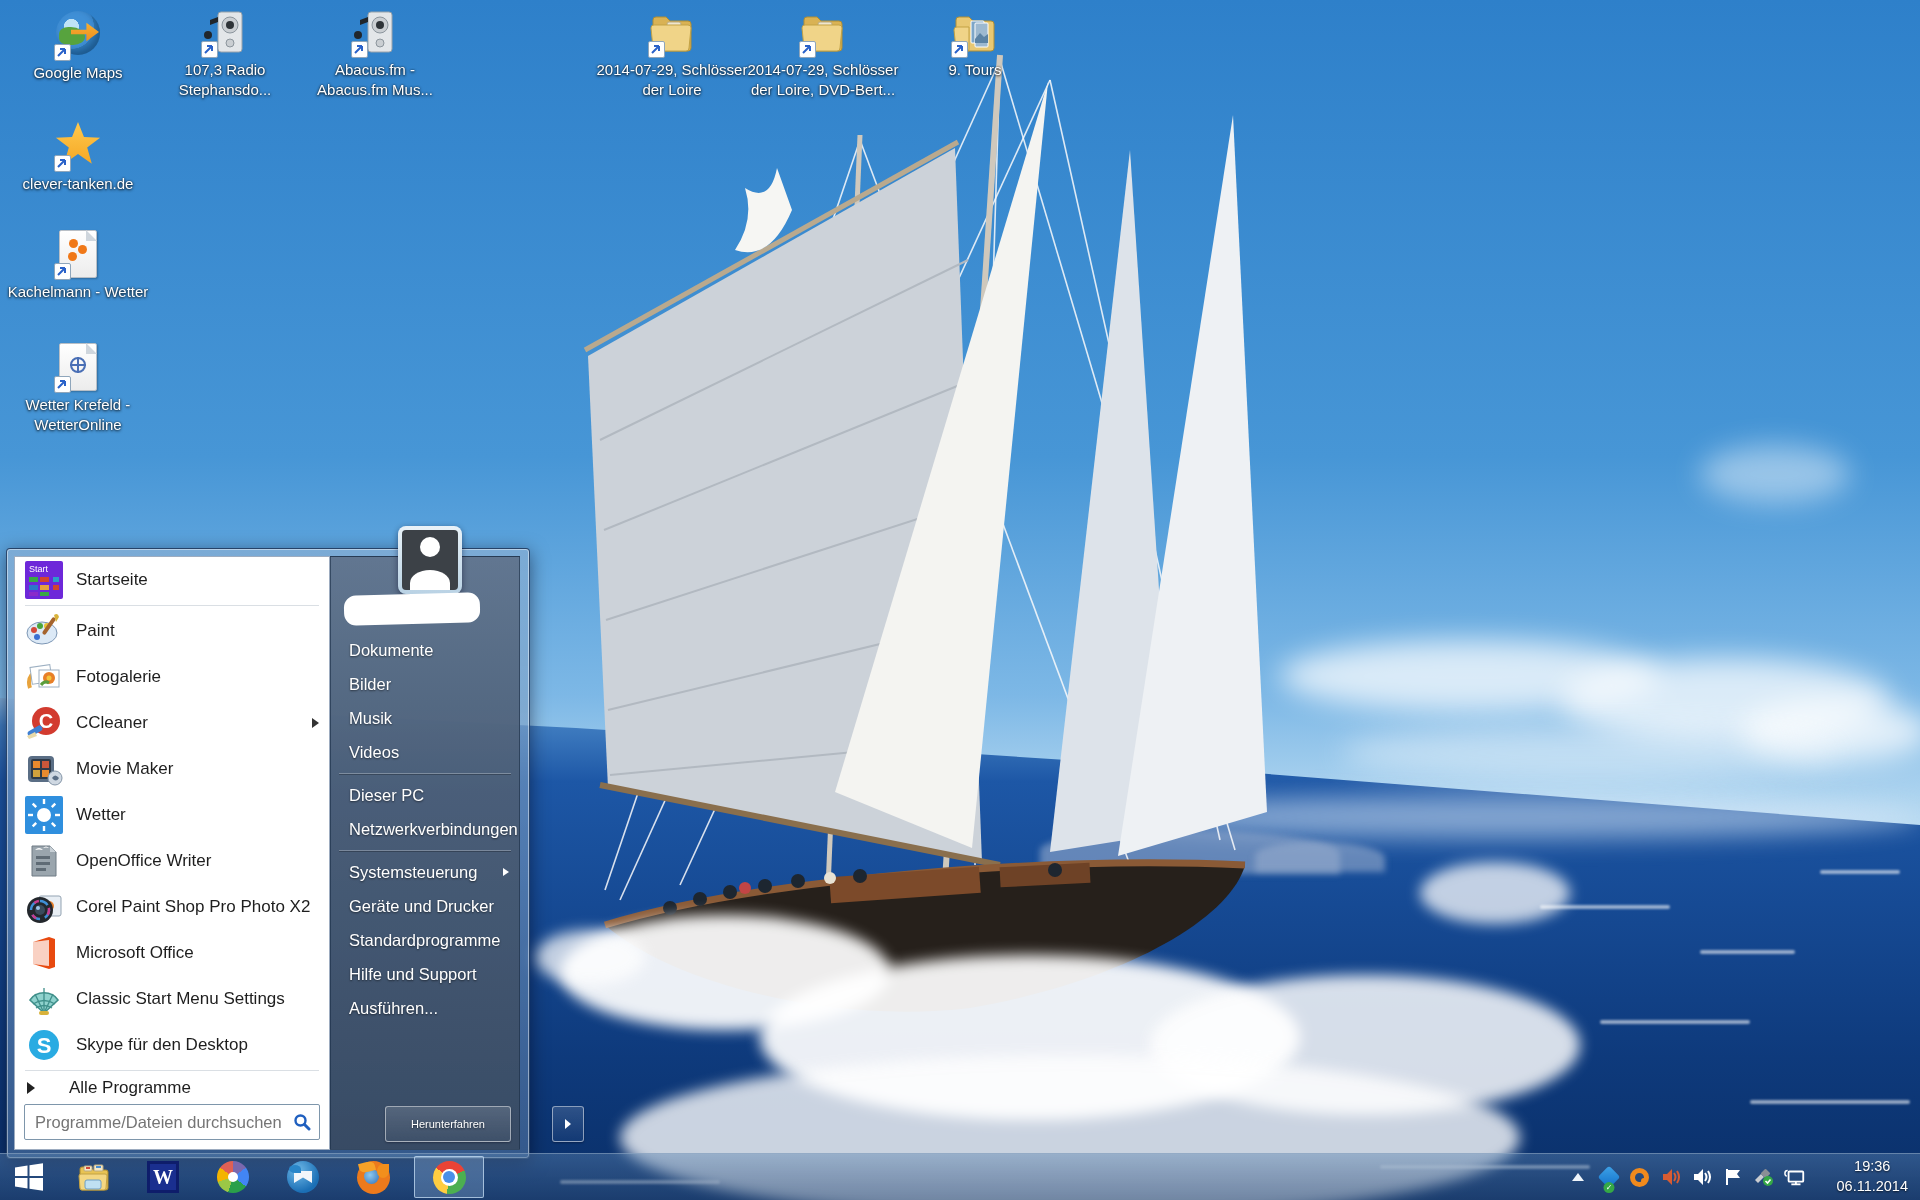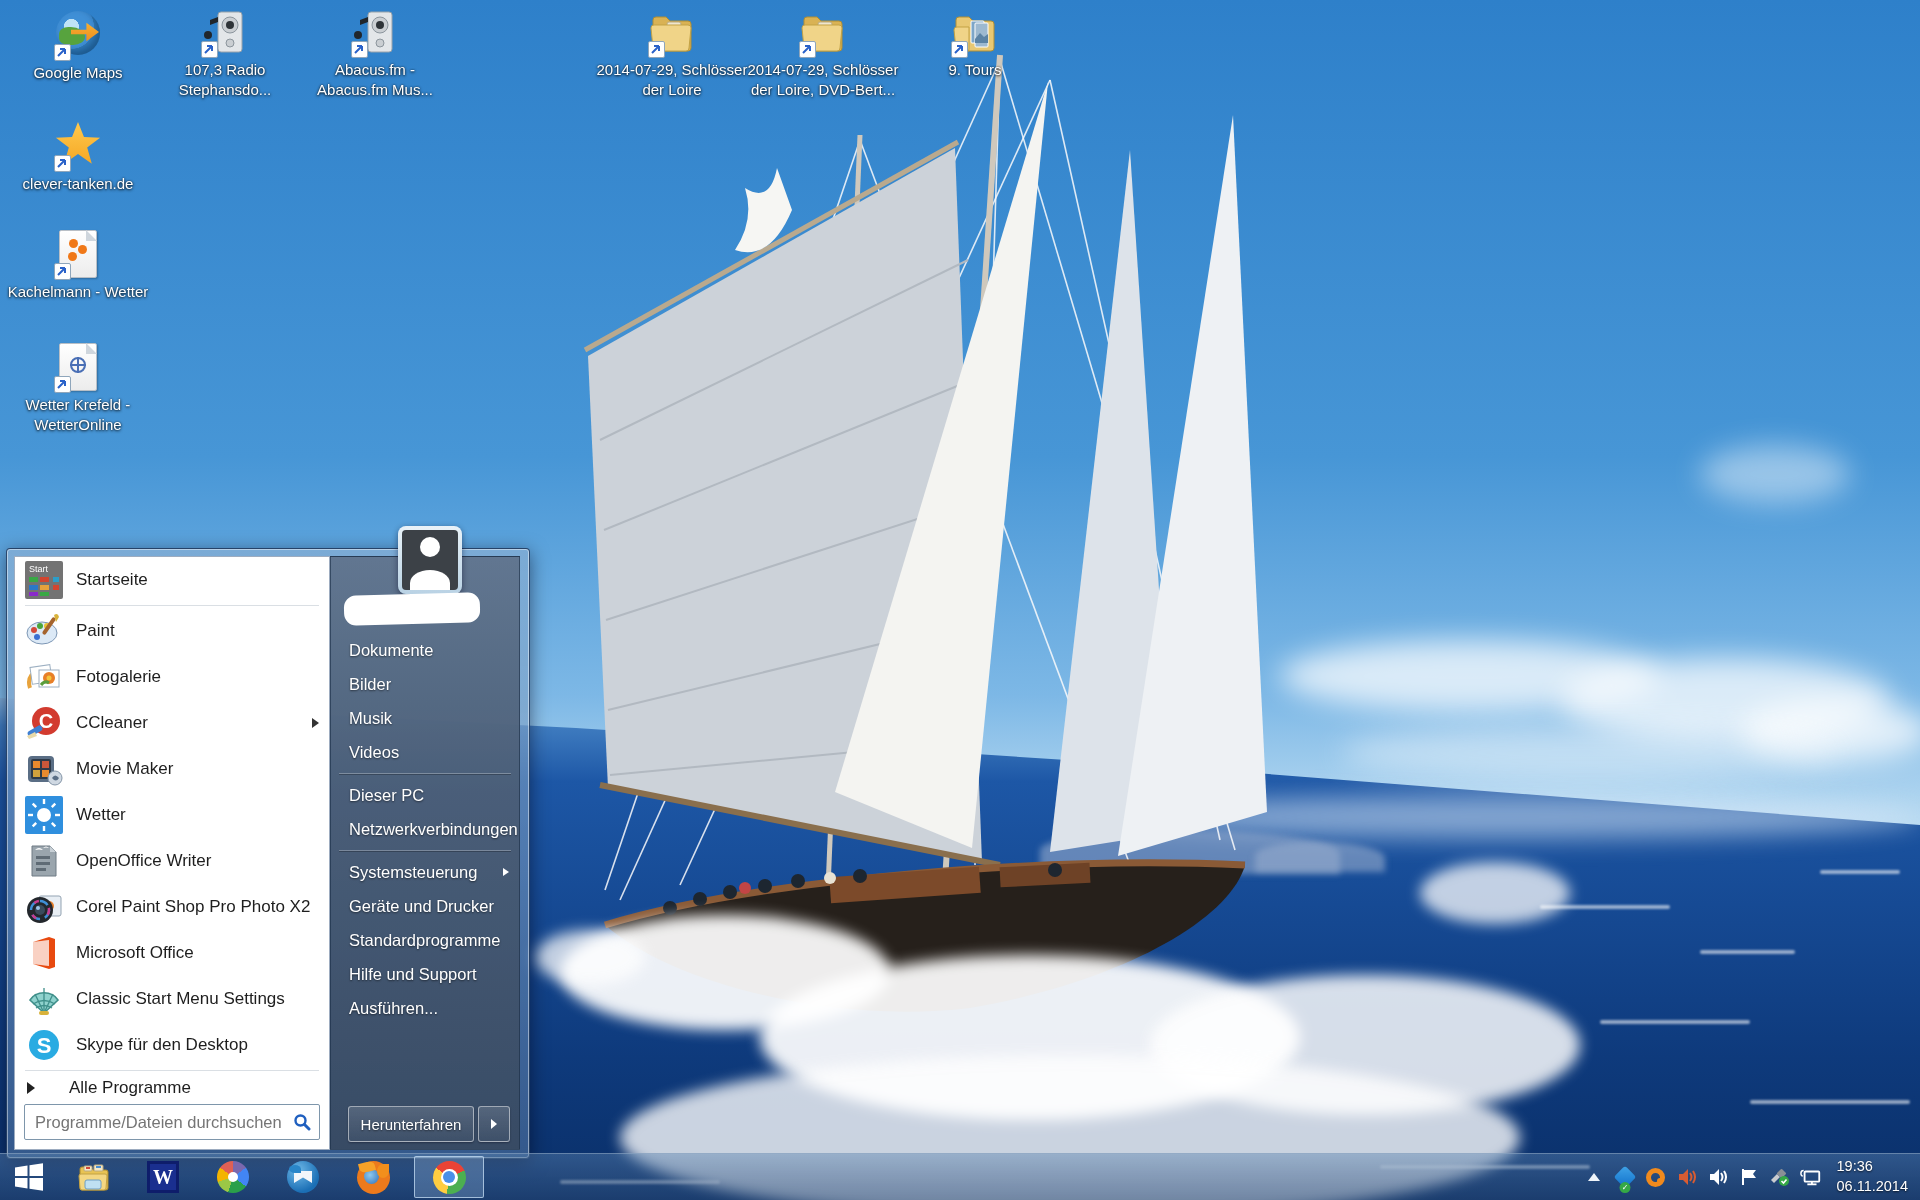--- a/index.html
+++ b/index.html
@@ -315,7 +315,7 @@
 
   <div id="menu-left">
     <div class="mrow">
-      <div class="mic" style="background:#737373;border-radius:2px;overflow:hidden;">
+      <div class="mic" style="background:#6d28d9;border-radius:2px;overflow:hidden;">
         <div style="position:absolute;left:4px;top:3px;color:#fff;font-size:9px;">Start</div>
         <div style="position:absolute;left:4px;top:16px;width:9px;height:5px;background:#39a845;"></div>
         <div style="position:absolute;left:15px;top:16px;width:9px;height:5px;background:#d2452f;"></div>

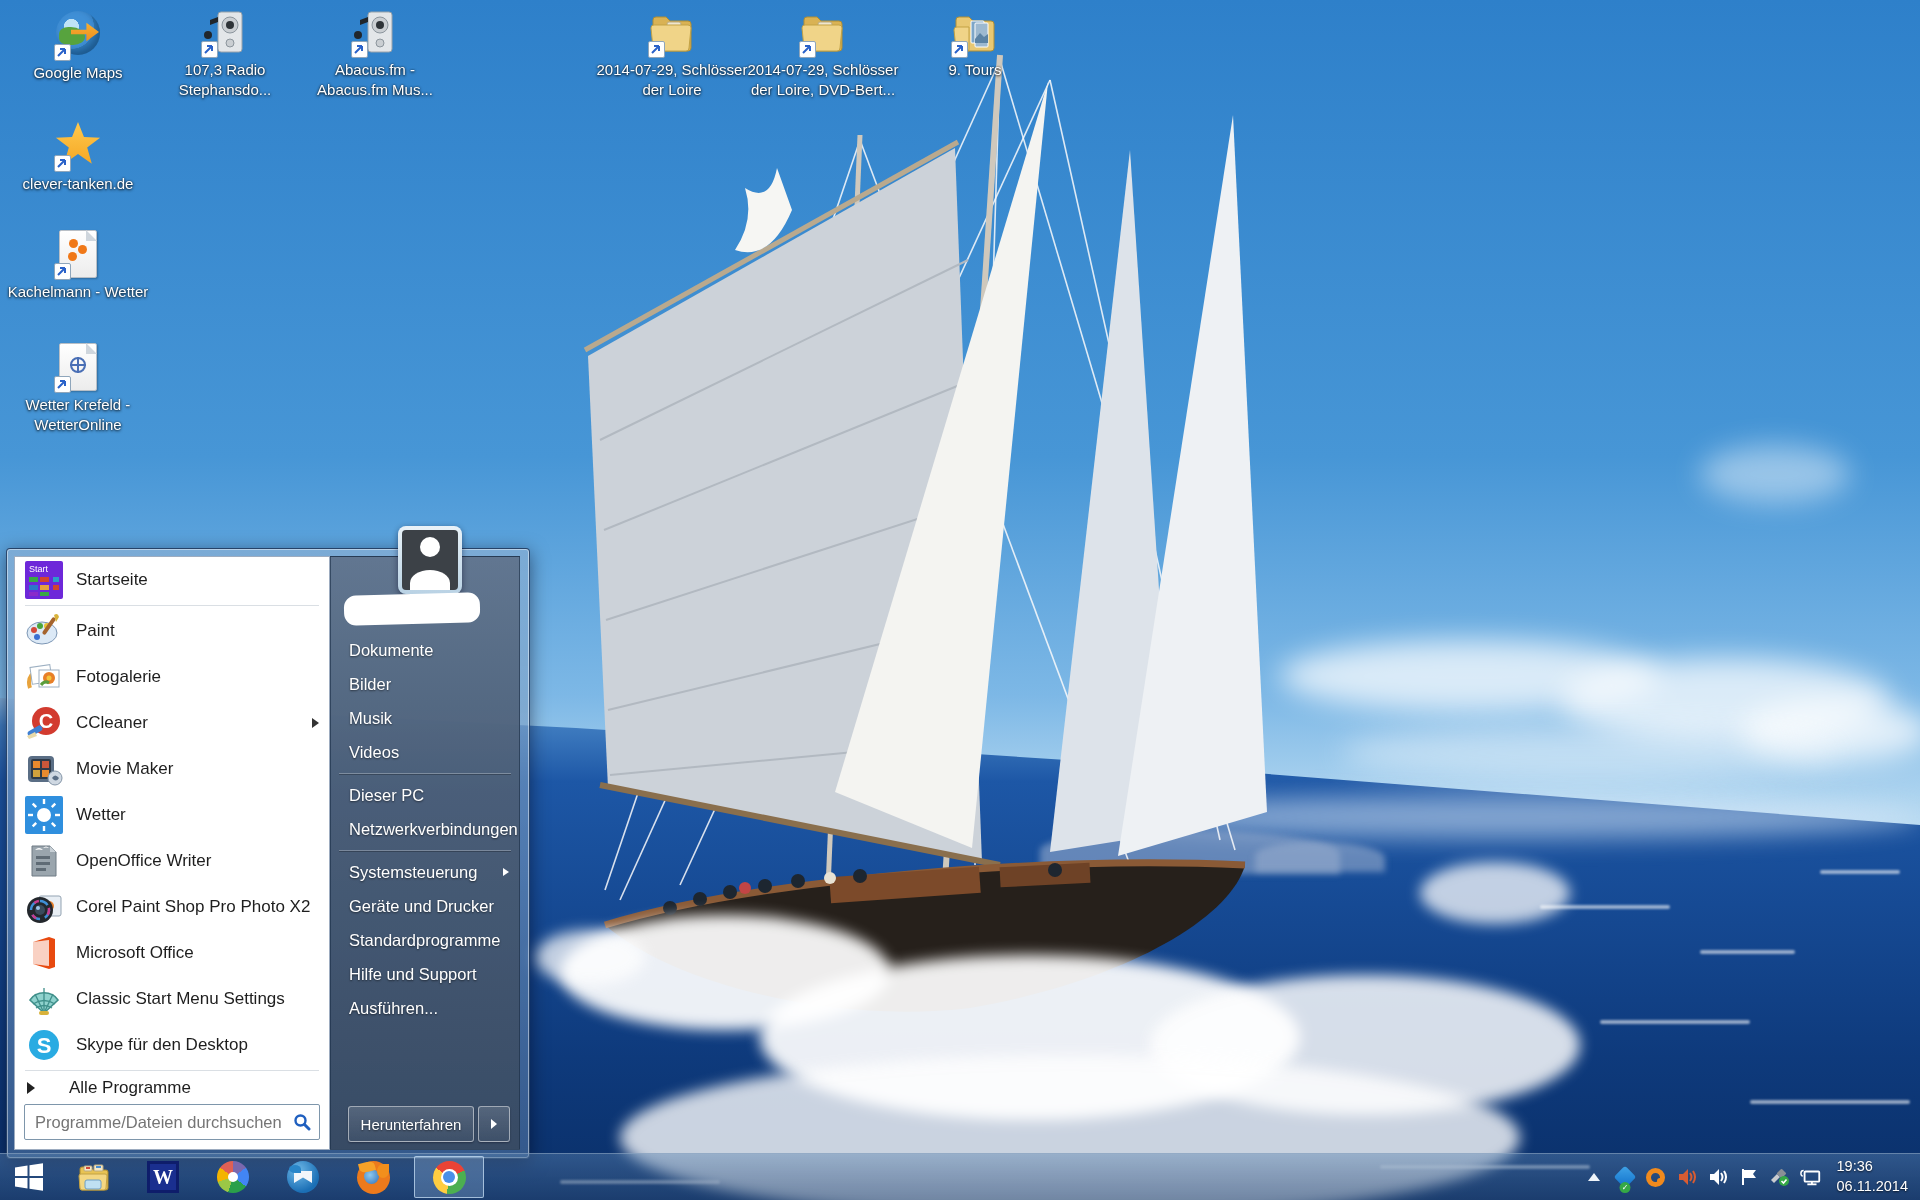--- a/index.html
+++ b/index.html
@@ -61,9 +61,9 @@
   #avatar .body{position:absolute;left:50%;bottom:-6px;width:40px;height:26px;margin-left:-20px;background:#fff;border-radius:50% 50% 0 0;}
   #redact{position:absolute;left:344px;top:594px;width:136px;height:30px;background:#fff;border-radius:12px;transform:rotate(-1.5deg);}
   #shutdown{position:absolute;left:348px;top:1106px;height:36px;display:flex;}
-  .sd-btn{display:flex;align-items:center;justify-content:center;color:#fff;font-size:15px;
+  .sd-btn{display:flex;align-items:center;justify-content:center;color:#fff;font-size:11px;
     border:1px solid rgba(255,255,255,.5);border-radius:3px;background:linear-gradient(180deg,rgba(255,255,255,.14),rgba(255,255,255,.03));
-    text-shadow:0 1px 2px rgba(0,0,0,.55);box-shadow:0 1px 2px rgba(0,0,20,.35);}
+    text-shadow:0 1px 2px rgba(0,0,0,.55);box-shadow:0 1px 2px rgba(0,0,20,.35);margin-left:37px;}
   #sd-main{width:124px;margin-right:4px;}
   #sd-arrow{width:30px;}
   #sd-arrow .tri{width:0;height:0;border-left:6px solid #fff;border-top:5px solid transparent;border-bottom:5px solid transparent;}

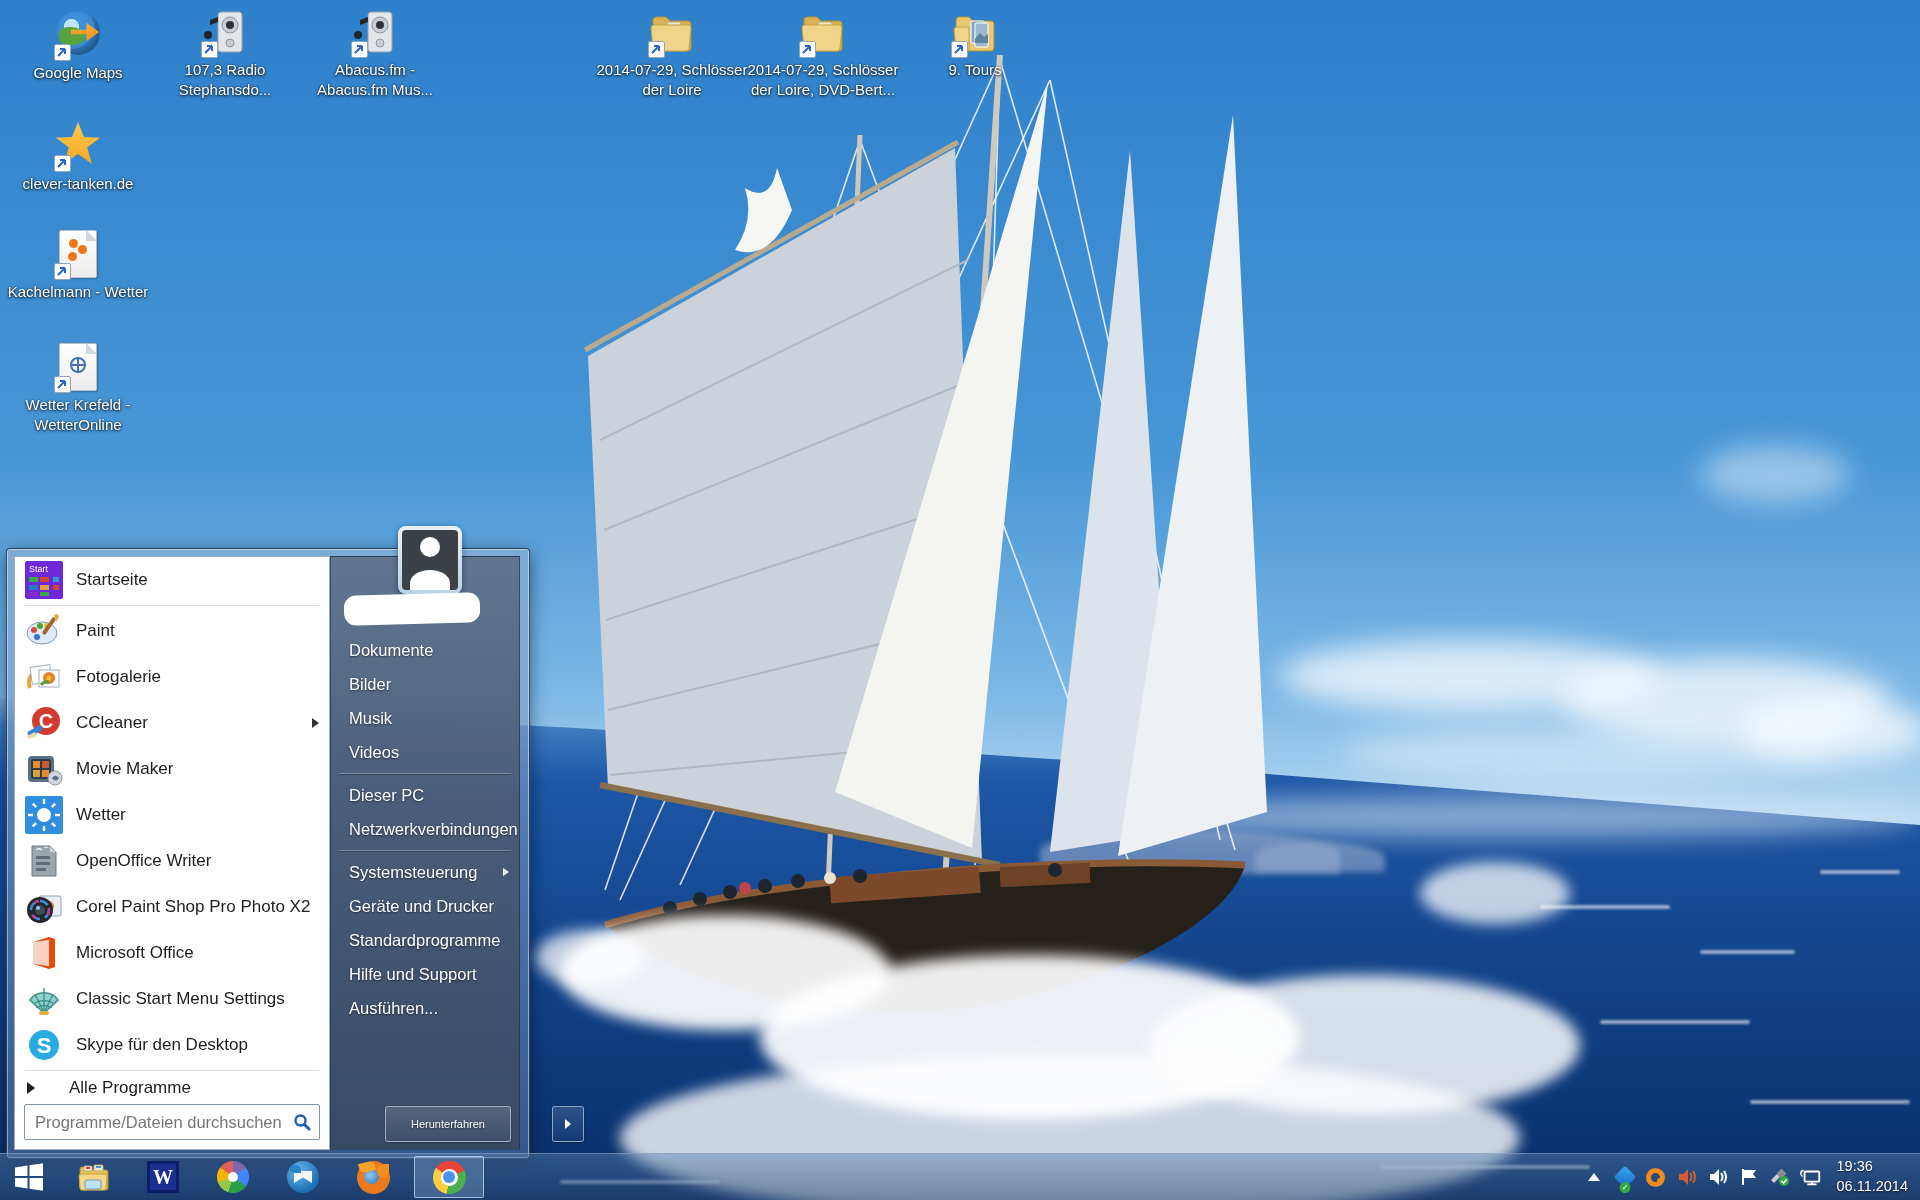--- a/index.html
+++ b/index.html
@@ -77,7 +77,7 @@
     border:1px solid rgba(205,228,250,.7);background:rgba(160,195,230,.28);border-radius:2px;box-sizing:border-box;}
   #tray{margin-left:auto;display:flex;align-items:center;gap:9px;padding-right:12px;}
   .tray-ic{width:22px;height:22px;display:flex;align-items:center;justify-content:center;}
-  #clock{color:#fff;font-size:14.5px;line-height:1.35;text-shadow:0 1px 2px rgba(0,0,0,.7);margin-left:6px;}
+  #clock{color:#fff;font-size:14.5px;line-height:1.35;text-align:center;text-shadow:0 1px 2px rgba(0,0,0,.7);margin-left:22px;}
   .chevron{width:0;height:0;border-bottom:8px solid #eef4fa;border-left:6px solid transparent;border-right:6px solid transparent;}
 
   

